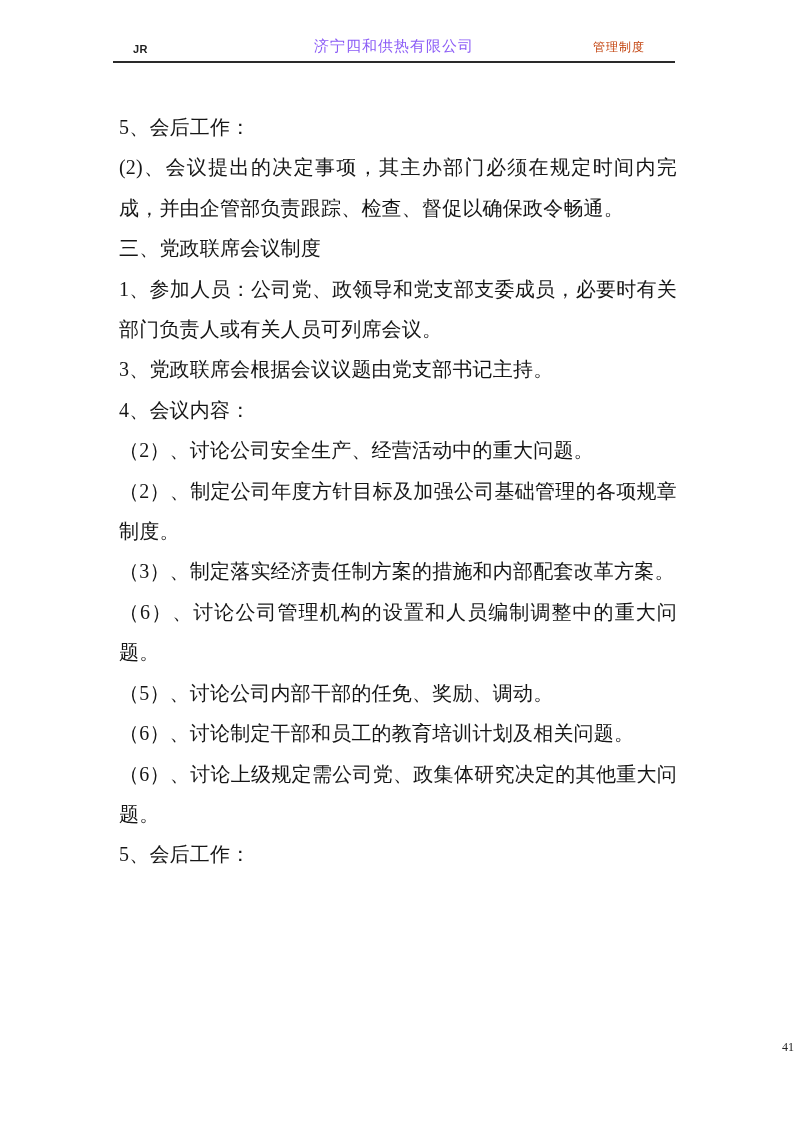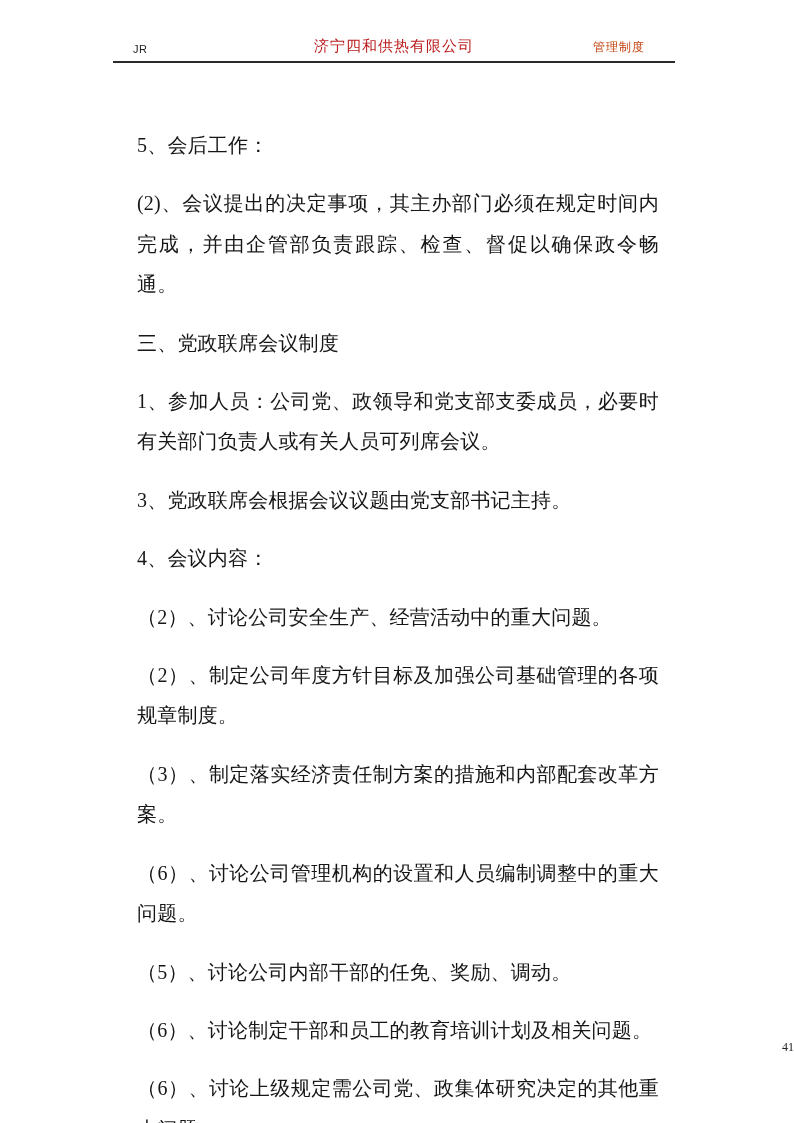--- a/index.html
+++ b/index.html
@@ -35,7 +35,7 @@
     bottom: 6px;
     font-family: "Liberation Sans", "DejaVu Sans", sans-serif;
     font-size: 11px;
-    font-weight: 400;
+    font-weight: 700;
     color: #222;
     letter-spacing: 0.5px;
   }

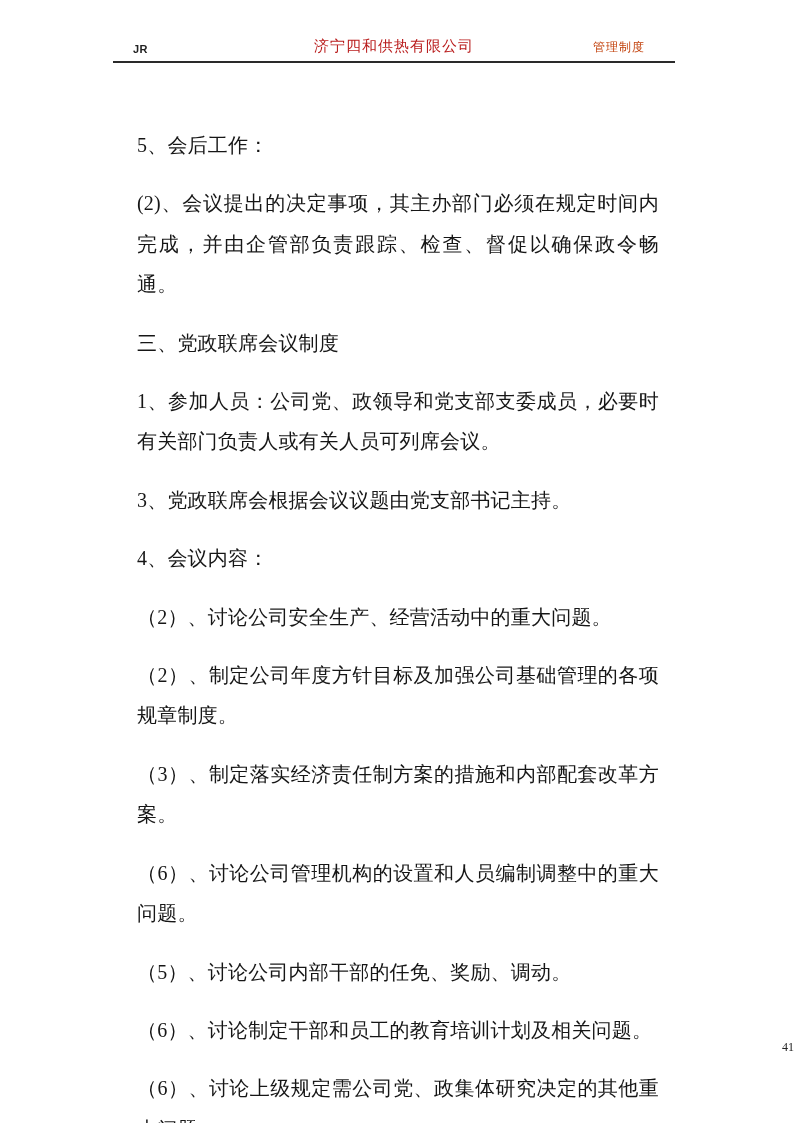--- a/index.html
+++ b/index.html
@@ -46,7 +46,7 @@
     bottom: 5px;
     text-align: center;
     font-size: 15px;
-    color: #b91c1c;
+    color: #8b5cf6;
     letter-spacing: 1px;
   }
   .header-doctype {

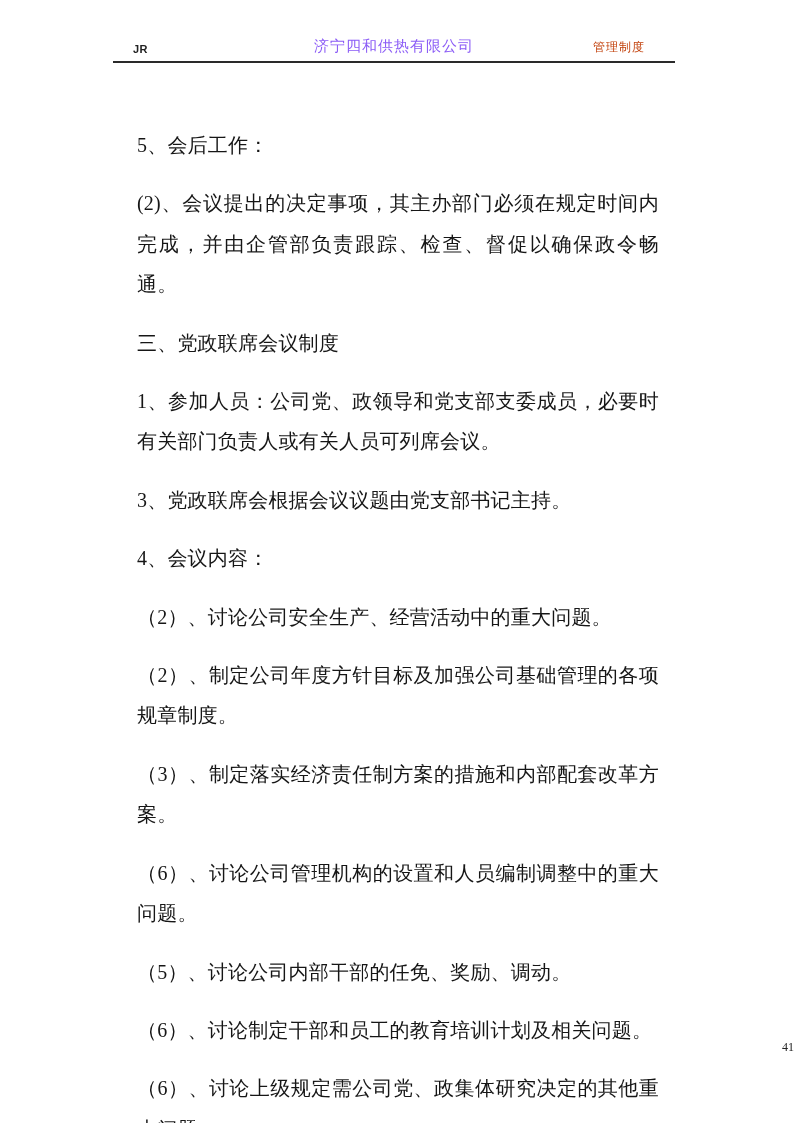--- a/index.html
+++ b/index.html
@@ -65,7 +65,7 @@
     width: 558px;
   }
   .body-text p {
-    margin: 18px;
+    margin: 0;
     font-size: 20px;
     line-height: 40.4px;
     text-align: justify;

